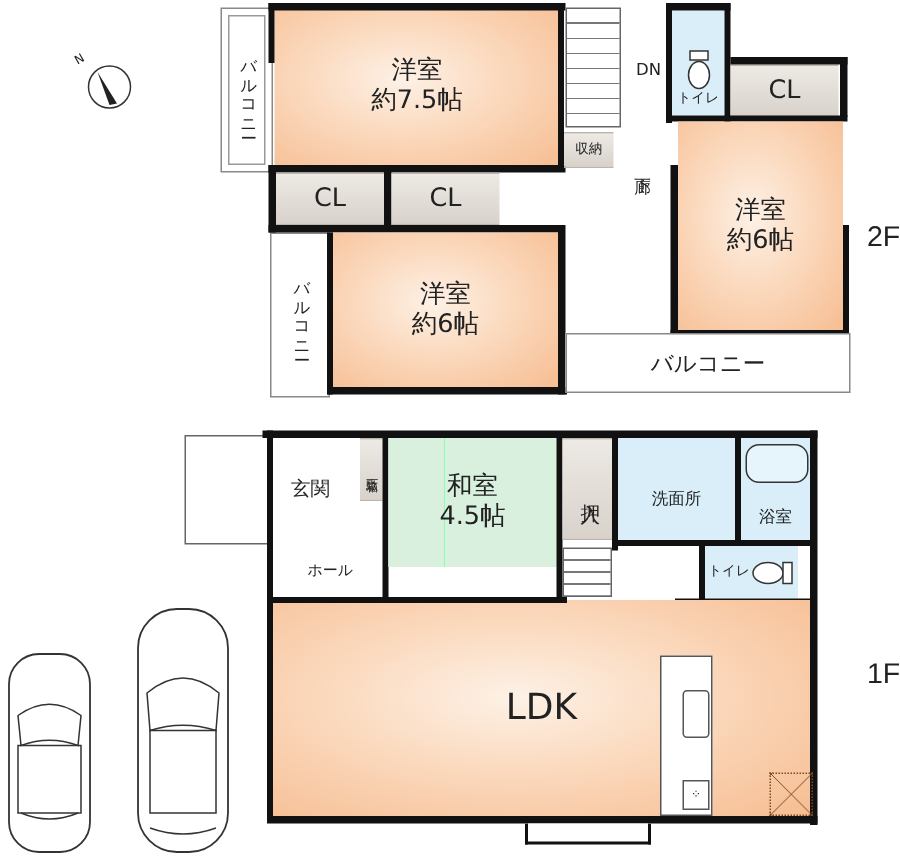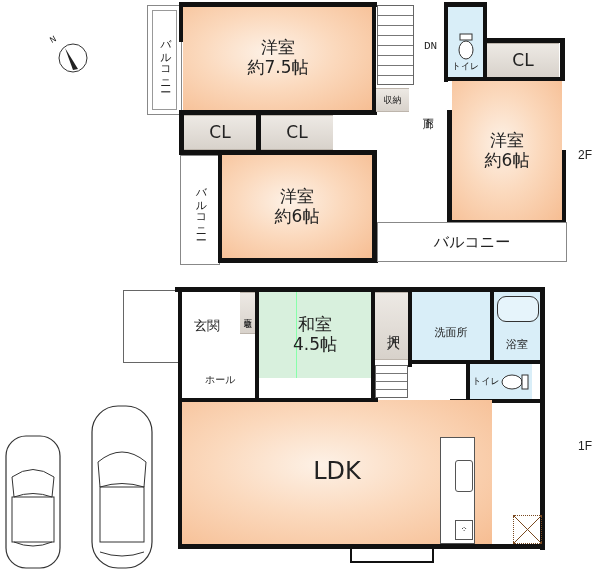--- a/index.html
+++ b/index.html
@@ -63,7 +63,7 @@
   <div class="wall" style="left:372px;top:150px;width:5px;height:113px;"></div>
 
   <div class="abs" style="left:377px;top:5px;width:37px;height:80px;background:repeating-linear-gradient(#fff 0 9px,#777 9px 10px);border:1px solid #666;box-sizing:border-box;"></div>
-  <span class="abs" style="left:424px;top:40px;font-size:11px;font-family:Liberation Mono, monospace;">DN</span>
+  <span class="abs" style="left:424px;top:40px;font-size:11px;">DN</span>
   <div class="room cl" style="left:376px;top:88px;width:33px;height:24px;font-size:9px;">収納</div>
   <div class="room vtext" style="left:417px;top:90px;width:20px;height:40px;font-size:11px;">廊下</div>
   <div class="wall" style="left:444px;top:2px;width:4px;height:80px;"></div>

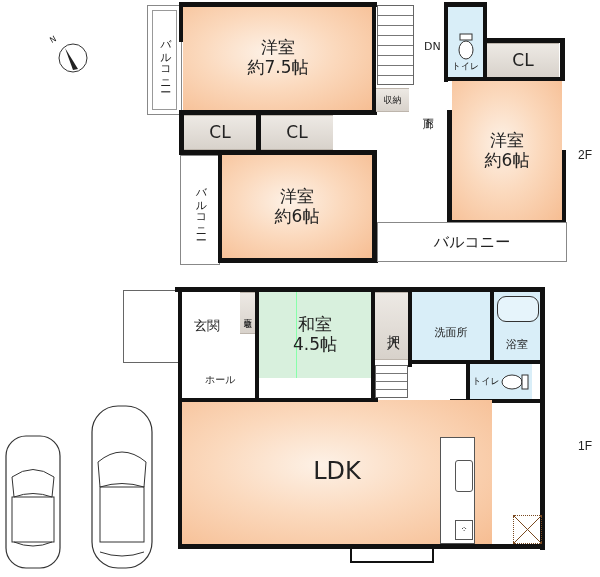--- a/index.html
+++ b/index.html
@@ -16,7 +16,7 @@
   .lbl-big{font-size:17px;}
   .lbl-mid{font-size:13px;font-family:Liberation Mono, monospace;}
   .lbl-sm{font-size:9px;}
-  .floor-label{position:absolute;font-size:12px;font-family:"Liberation Sans",sans-serif;}
+  .floor-label{position:absolute;font-size:19px;font-family:"Liberation Sans",sans-serif;}
 </style>
 </head>
 <body>

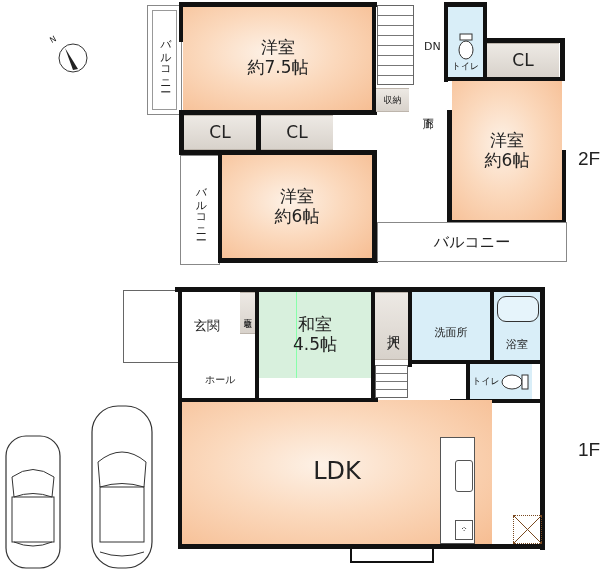--- a/index.html
+++ b/index.html
@@ -14,7 +14,7 @@
   .balcony{position:absolute;box-sizing:border-box;border:1px solid #888;background:#fff;}
   .vtext{writing-mode:vertical-rl;text-orientation:upright;letter-spacing:1px;}
   .lbl-big{font-size:17px;}
-  .lbl-mid{font-size:13px;font-family:Liberation Mono, monospace;}
+  .lbl-mid{font-size:13px;}
   .lbl-sm{font-size:9px;}
   .floor-label{position:absolute;font-size:19px;font-family:"Liberation Sans",sans-serif;}
 </style>

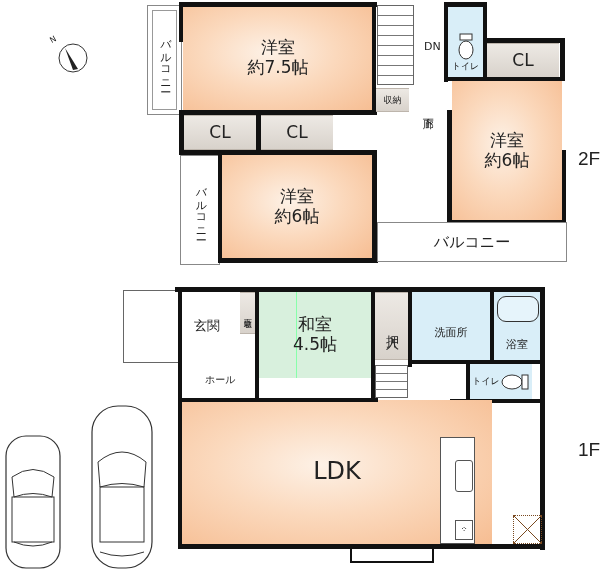--- a/index.html
+++ b/index.html
@@ -146,7 +146,7 @@
   <div class="wall" style="left:466px;top:362px;width:4px;height:40px;"></div>
   <div class="wall" style="left:450px;top:399px;width:92px;height:4px;"></div>
 
-  <div class="room west" style="left:182px;top:400px;width:310px;height:144px;">
+  <div class="room west" style="left:182px;top:400px;width:358px;height:144px;">
     <span style="font-size:24px;">LDK</span>
   </div>
   <div class="wall" style="left:178px;top:398px;width:200px;height:4px;"></div>

